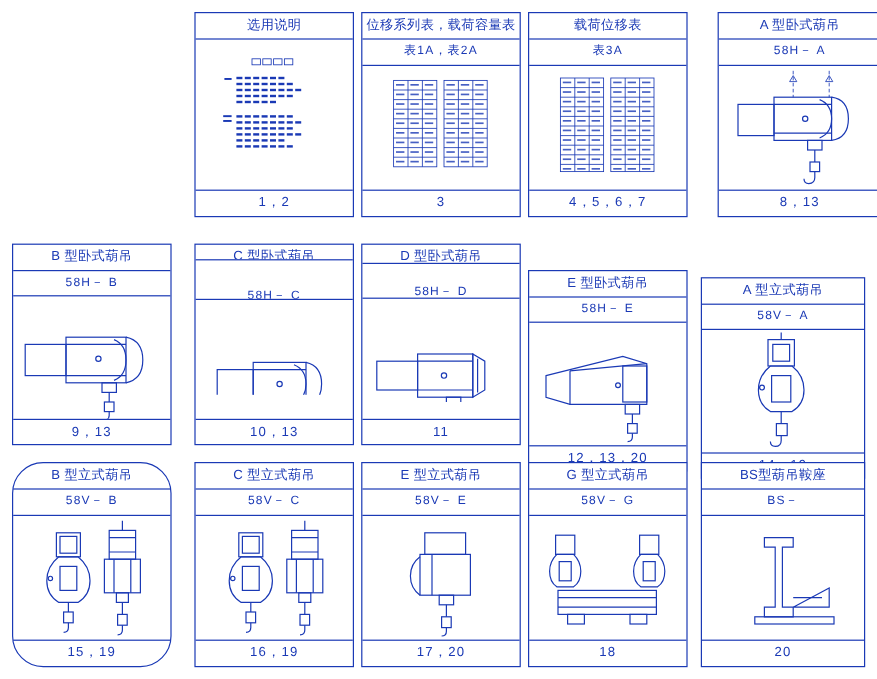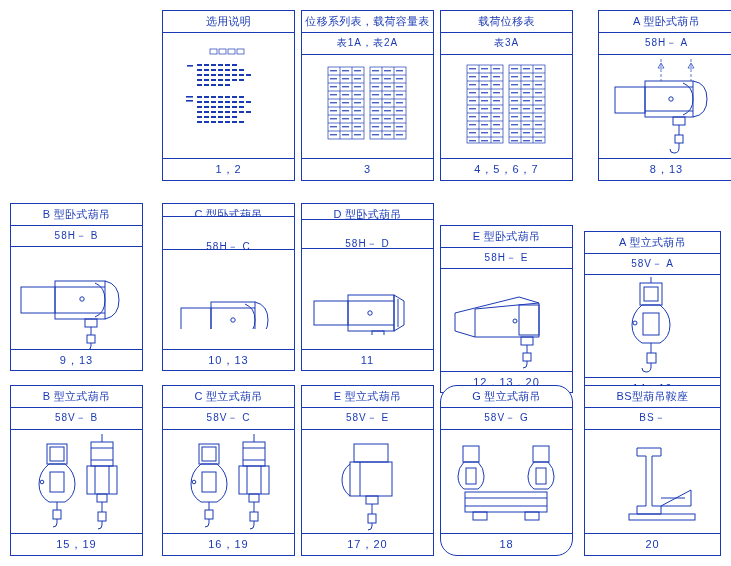--- a/index.html
+++ b/index.html
@@ -79,7 +79,7 @@
   #c7  { left: 440px; top: 203px; width: 133px; height: 168px; margin-top: 22px; }
   #c8  { left: 584px; top: 203px; width: 137px; height: 168px; margin-top: 28px; }
   
-  #c9  { left: 10px;  top: 385px; width: 133px; height: 171px; }
+  #c9  { left: 10px;  top: 385px; width: 133px; height: 171px; border-radius: 26px; }
   #c10 { left: 162px; top: 385px; width: 133px; height: 171px; }
   #c11 { left: 301px; top: 385px; width: 133px; height: 171px; }
   #c12 { left: 440px; top: 385px; width: 133px; height: 171px; border-radius: 17px; }

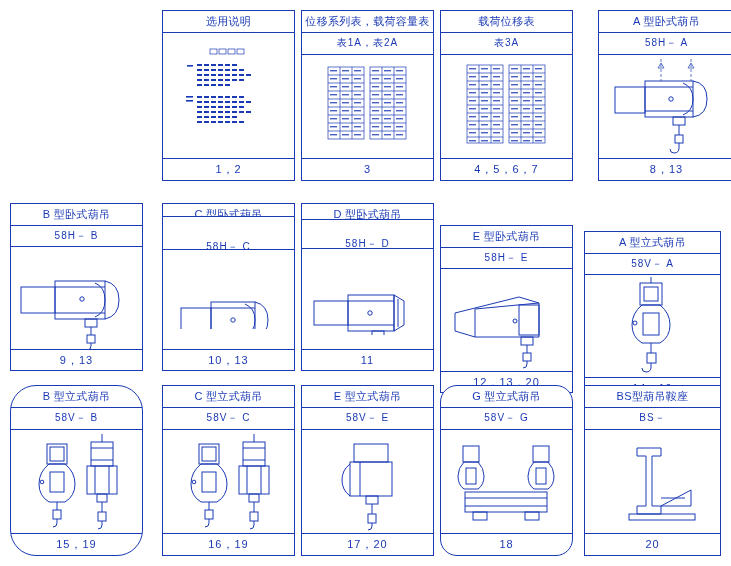--- a/index.html
+++ b/index.html
@@ -82,7 +82,7 @@
   #c9  { left: 10px;  top: 385px; width: 133px; height: 171px; border-radius: 26px; }
   #c10 { left: 162px; top: 385px; width: 133px; height: 171px; }
   #c11 { left: 301px; top: 385px; width: 133px; height: 171px; }
-  #c12 { left: 440px; top: 385px; width: 133px; height: 171px; border-radius: 17px; }
+  #c12 { left: 440px; top: 385px; width: 133px; height: 171px; }
   #c13 { left: 584px; top: 385px; width: 137px; height: 171px; }
 
   .stroke { stroke: #1a39b5; fill: none; stroke-width: 1; }

